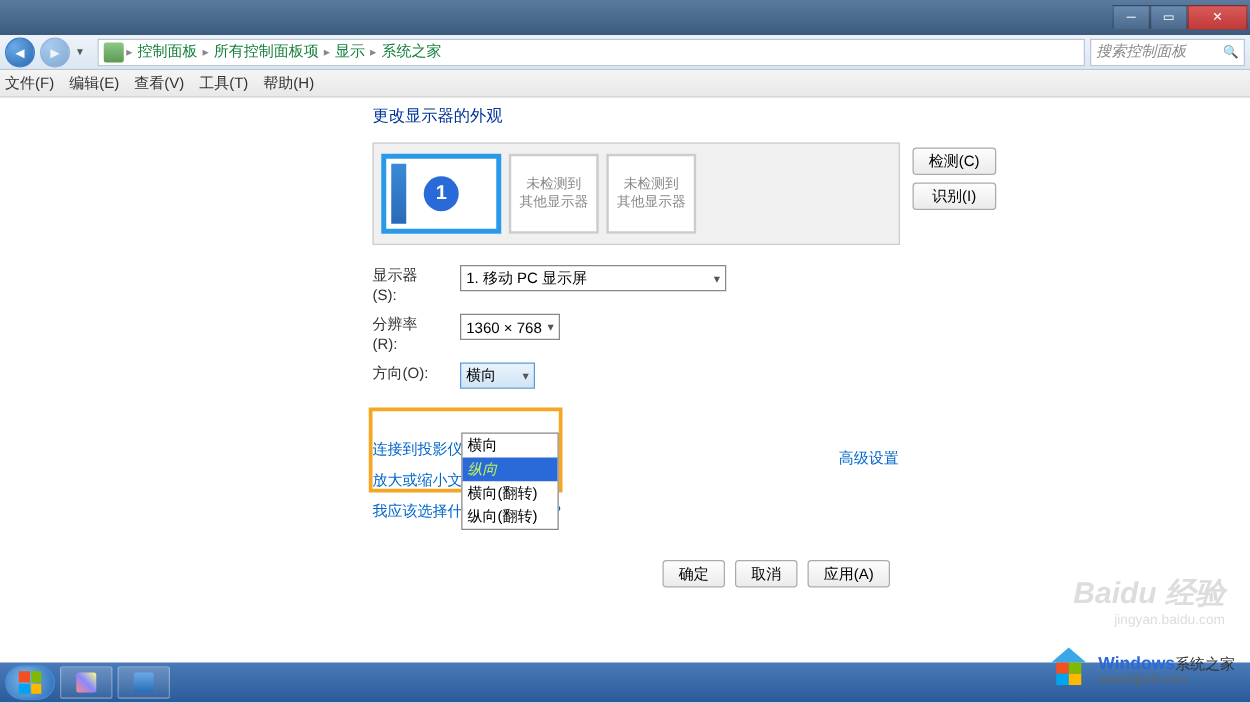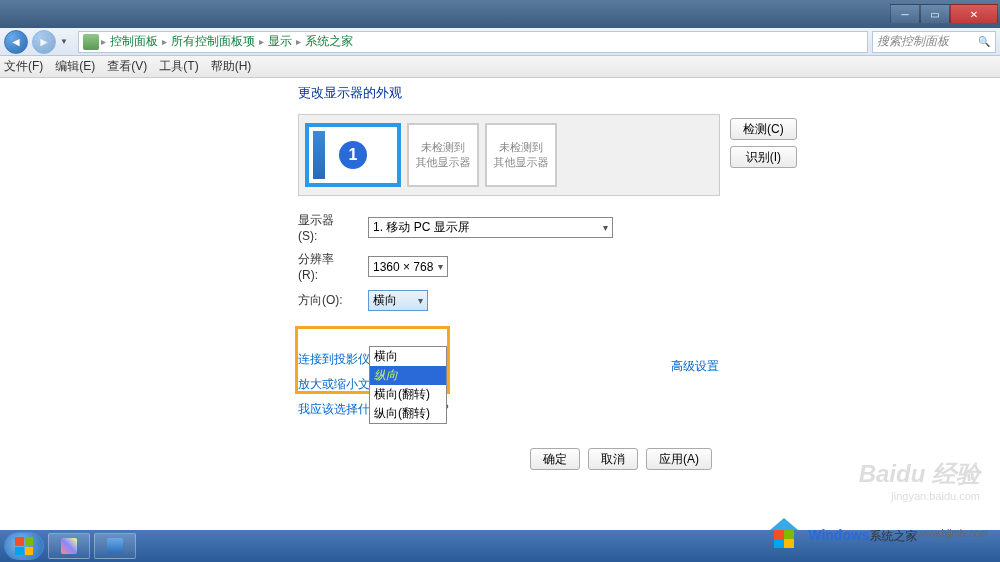--- a/index.html
+++ b/index.html
@@ -43,7 +43,7 @@
     .win7-btn { height: 22px; padding: 0 12px; background: linear-gradient(to bottom, #fdfdfd, #ebebeb); border: 1px solid #aaa; border-radius: 3px; font-size: 12px; cursor: pointer; min-width: 50px; text-align: center; line-height: 20px; }
     
     .form-rows { margin-left: 298px; margin-top: 16px; }
-    .form-row { display: flex; align-items: center; gap: 18px; margin-bottom: 8px; }
+    .form-row { display: flex; align-items: flex-start; gap: 18px; margin-bottom: 8px; }
     .form-label { width: 52px; color: #333; }
     .combo { height: 21px; background: #fff; border: 1px solid #888; display: flex; align-items: center; padding: 0 4px; position: relative; }
     .combo-wide { width: 245px; }

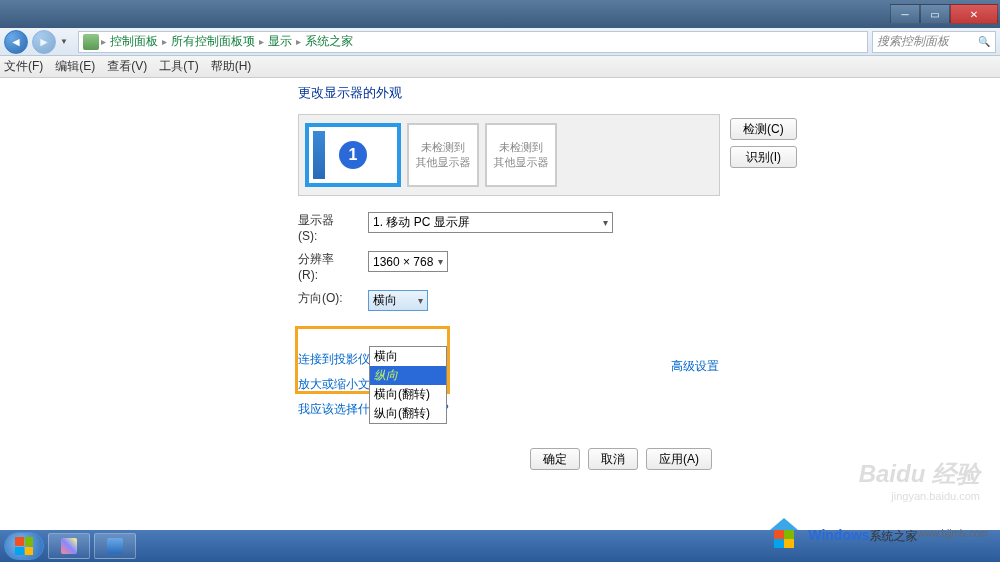--- a/index.html
+++ b/index.html
@@ -46,7 +46,7 @@
     .form-row { display: flex; align-items: flex-start; gap: 18px; margin-bottom: 8px; }
     .form-label { width: 52px; color: #333; }
     .combo { height: 21px; background: #fff; border: 1px solid #888; display: flex; align-items: center; padding: 0 4px; position: relative; }
-    .combo-wide { width: 245px; }
+    .combo-wide { width: 213px; }
     .combo-med { width: 80px; }
     .combo-small { width: 60px; }
     .combo::after { content: "▾"; position: absolute; right: 4px; font-size: 10px; color: #555; }

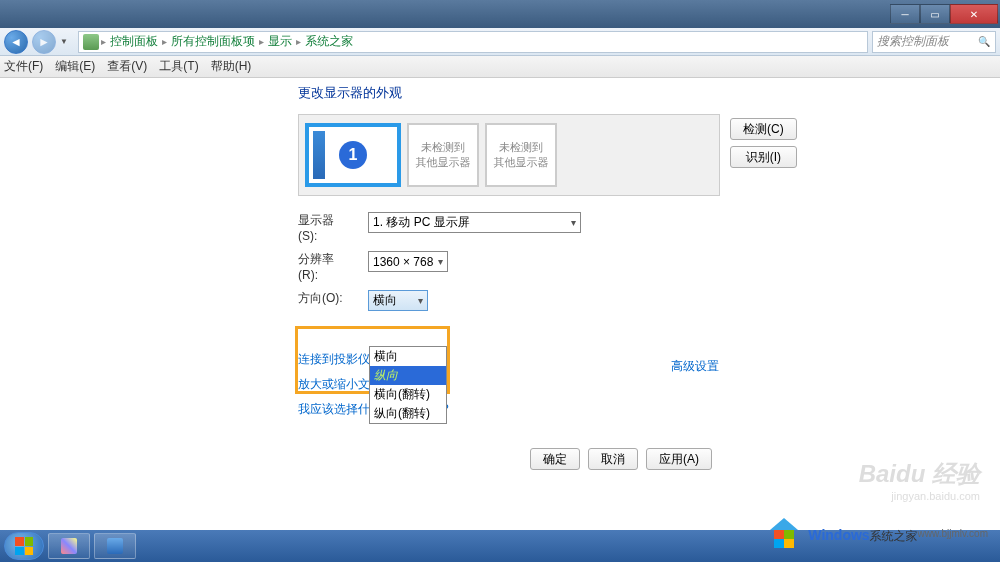--- a/index.html
+++ b/index.html
@@ -87,7 +87,7 @@
     .house-roof { position: absolute; top: 0; left: 4px; width: 0; height: 0; border-left: 14px solid transparent; border-right: 14px solid transparent; border-bottom: 12px solid #3aa8e8; }
     .house-body { position: absolute; top: 12px; left: 8px; width: 20px; height: 18px; display: grid; grid-template-columns: 1fr 1fr; grid-template-rows: 1fr 1fr; }
     .house-body span:nth-child(1){background:#f25022}.house-body span:nth-child(2){background:#7fba00}.house-body span:nth-child(3){background:#00a4ef}.house-body span:nth-child(4){background:#ffb900}
-    .brand-text { display: flex; line-height: 1.1; }
+    .brand-text { display: flex; flex-direction: column; line-height: 1.1; }
     .brand-main { font-size: 14px; font-weight: bold; color: #2a6ad8; }
     .brand-cn { color: #333; }
     .brand-url { font-size: 10px; color: #666; }

